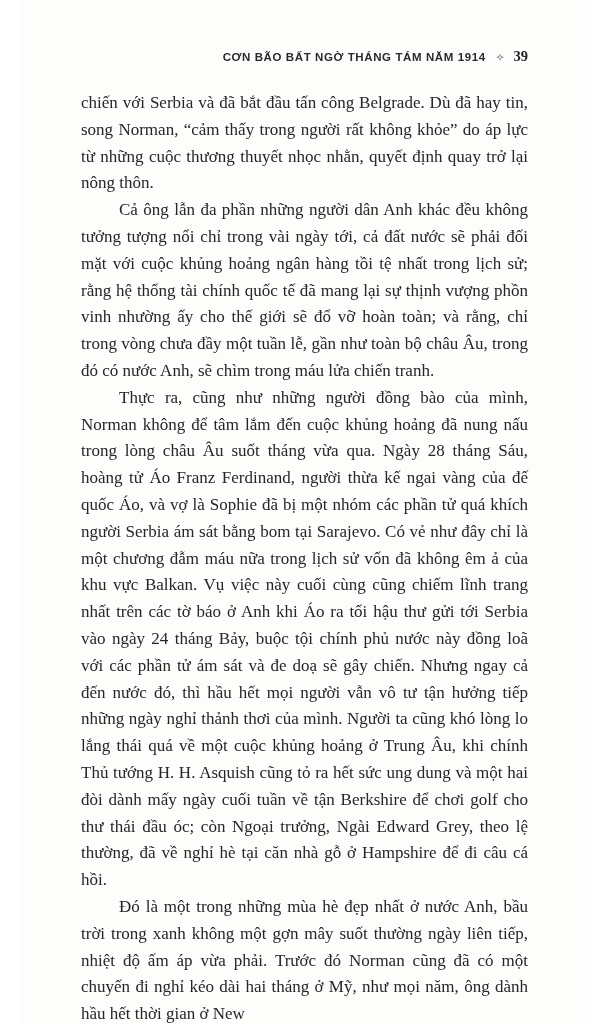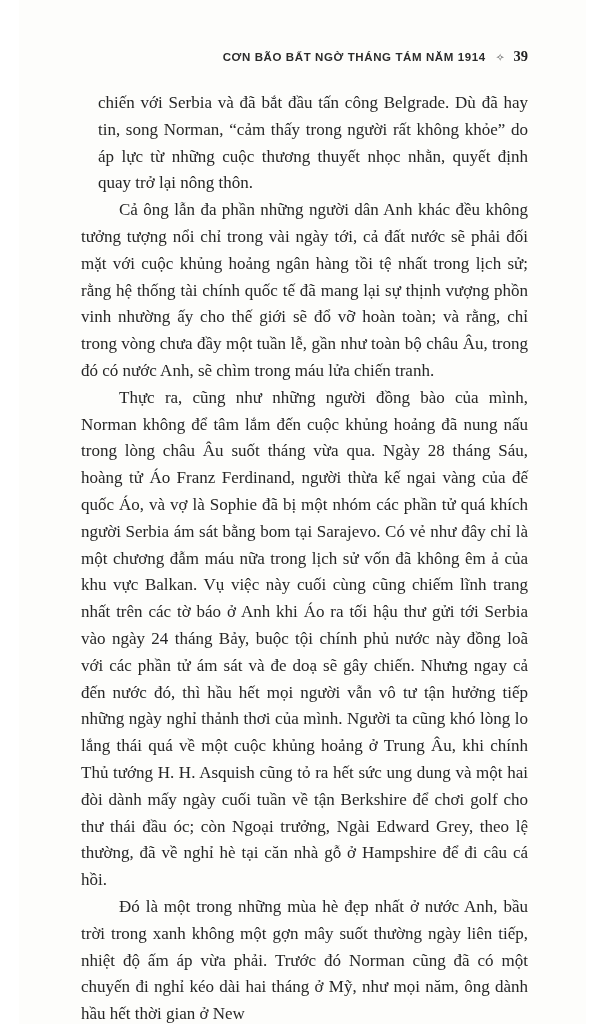--- a/index.html
+++ b/index.html
@@ -56,7 +56,6 @@
   }
   .body-text p.noindent {
     text-indent: 0;
-    margin-left: 17px;
   }
 </style>
 </head>

